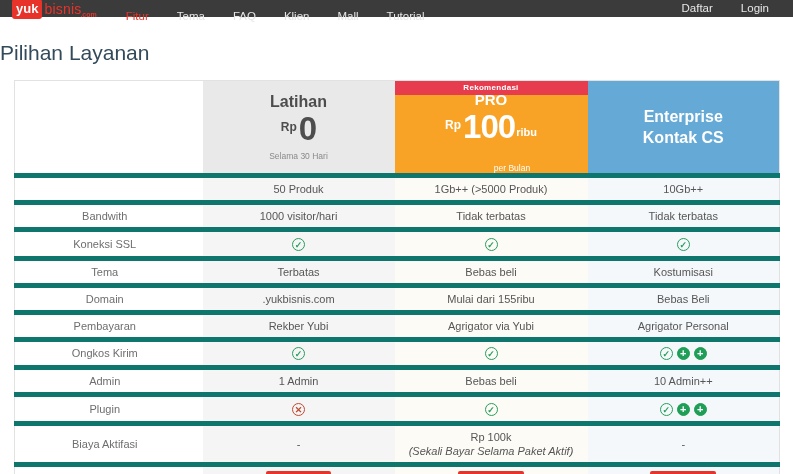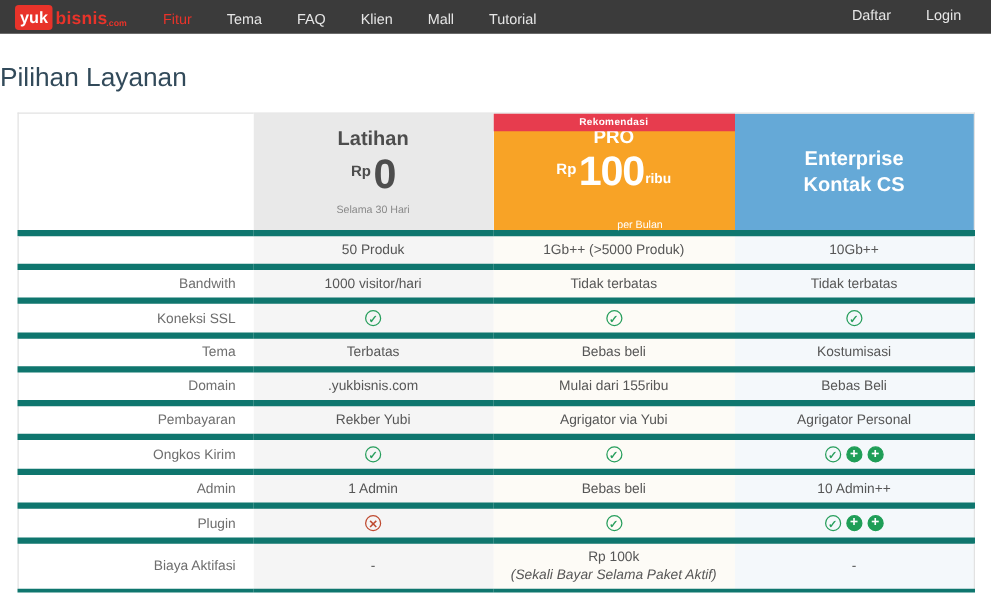--- a/index.html
+++ b/index.html
@@ -7,7 +7,7 @@
   body { height: 474px; overflow: hidden; display: flex; flex-direction: column; }
 
   
-  .navbar { height: 27px; background: #3b3b3b; display: flex; align-items: center; padding: 0 10px; flex: 0 0 auto; }
+  .navbar { height: 17px; background: #3b3b3b; display: flex; align-items: center; padding: 0 10px; flex: 0 0 auto; }
   .logo { display: flex; align-items: center; margin: 0 14px 0 2px; cursor: pointer; position: relative; }
   .logo-badge { background: #e8332a; color: #fff; font-weight: bold; font-size: 13px; padding: 2px 4px 3px 4px; border-radius: 3px; }
   .logo-name { color: #e8332a; font-weight: bold; font-size: 14px; margin-left: 2px; letter-spacing: 0.2px; }

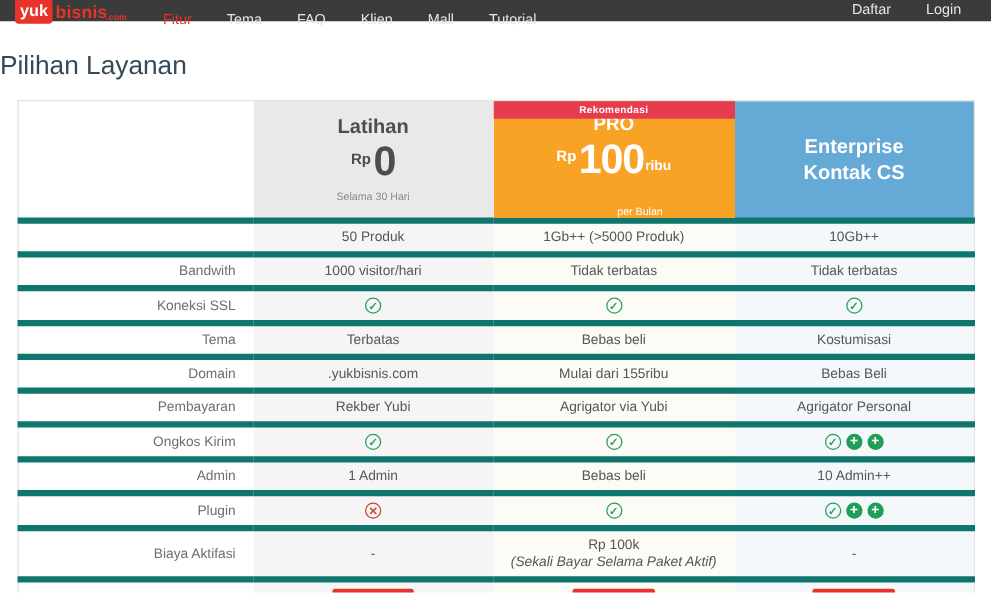--- a/index.html
+++ b/index.html
@@ -10,7 +10,7 @@
   .navbar { height: 17px; background: #3b3b3b; display: flex; align-items: center; padding: 0 10px; flex: 0 0 auto; }
   .logo { display: flex; align-items: center; margin: 0 14px 0 2px; cursor: pointer; position: relative; }
   .logo-badge { background: #e8332a; color: #fff; font-weight: bold; font-size: 13px; padding: 2px 4px 3px 4px; border-radius: 3px; }
-  .logo-name { color: #e8332a; font-weight: bold; font-size: 14px; margin-left: 2px; letter-spacing: 0.2px; }
+  .logo-name { color: #e8332a; font-weight: normal; font-size: 14px; margin-left: 2px; letter-spacing: 0.2px; }
   .logo-tld { color: #e8332a; font-size: 7px; font-weight: bold; position: relative; top: 6px; left: -1px; }
   .nav-items { display: flex; height: 100%; }
   .nav-item { color: #e6e6e6; font-size: 11.5px; line-height: 33px; padding: 0 14px; cursor: pointer; }

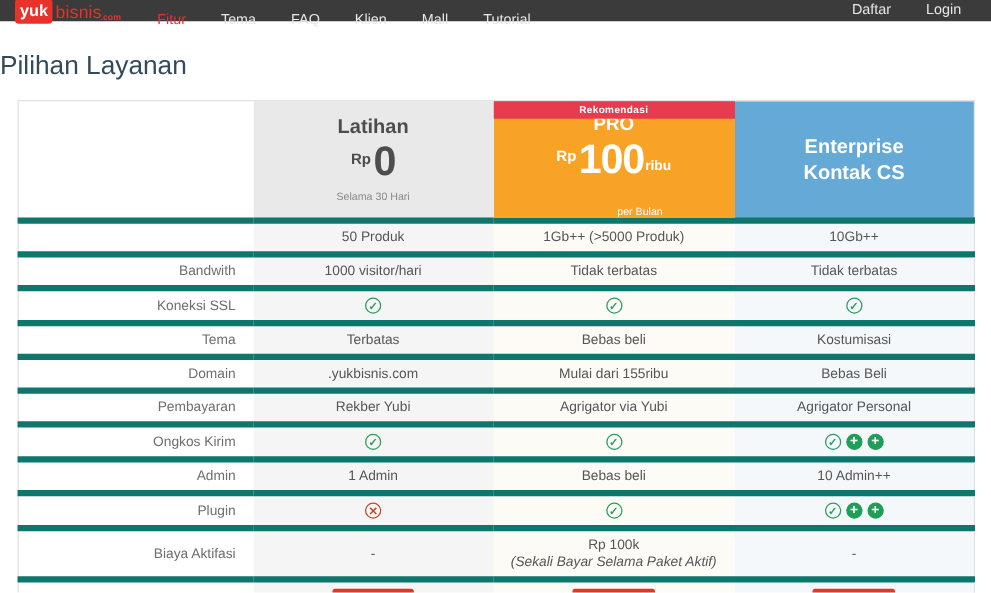--- a/index.html
+++ b/index.html
@@ -47,7 +47,7 @@
   .ent-name { font-size: 16px; font-weight: bold; text-align: center; line-height: 21px; }
 
   td { font-size: 11px; color: #565656; text-align: center; padding: 4px 6px; line-height: 14px; height: 23px; }
-  td.lbl { text-align: right; padding-right: 14px; color: #6e6e6e; background: #ffffff; }
+  td.lbl { padding-right: 14px; color: #6e6e6e; background: #ffffff; }
   td.col-latihan { background: #f5f5f5; }
   td.col-pro { background: #fdfbf6; }
   td.col-ent { background: #f4f8fb; }

